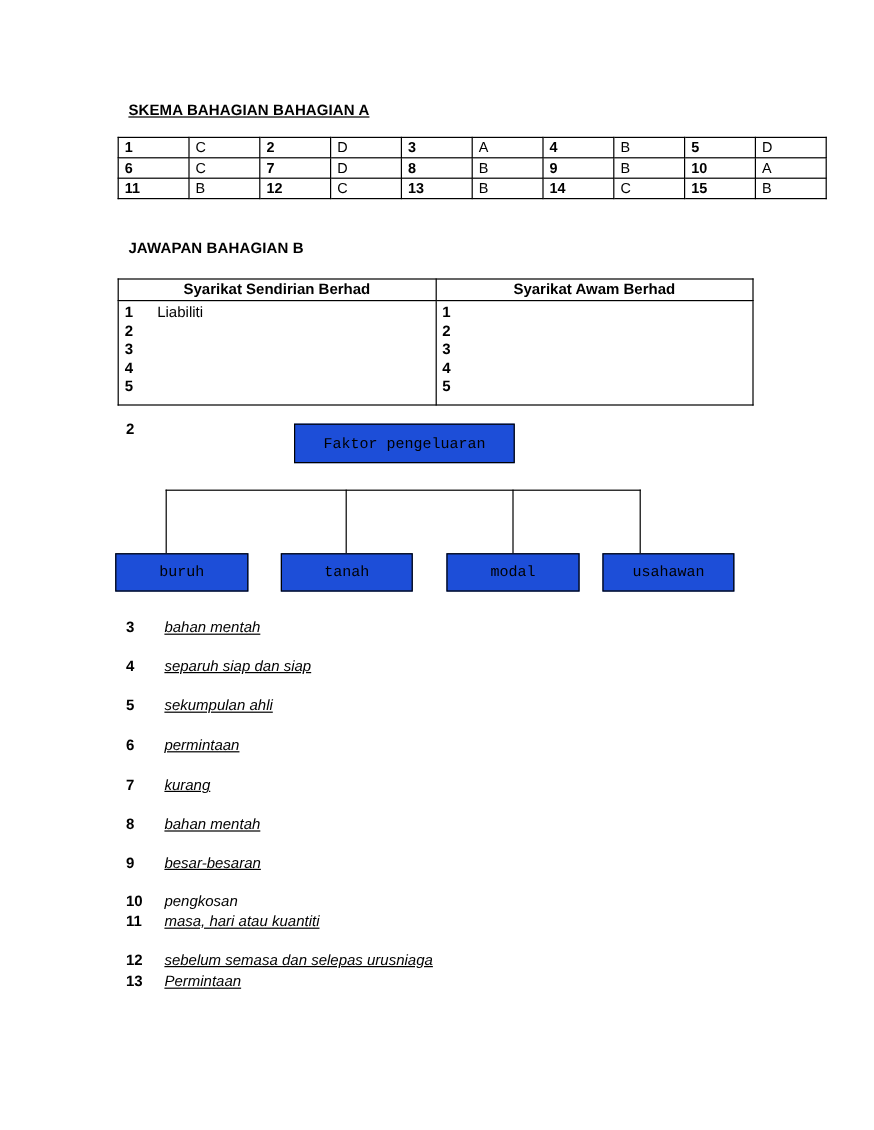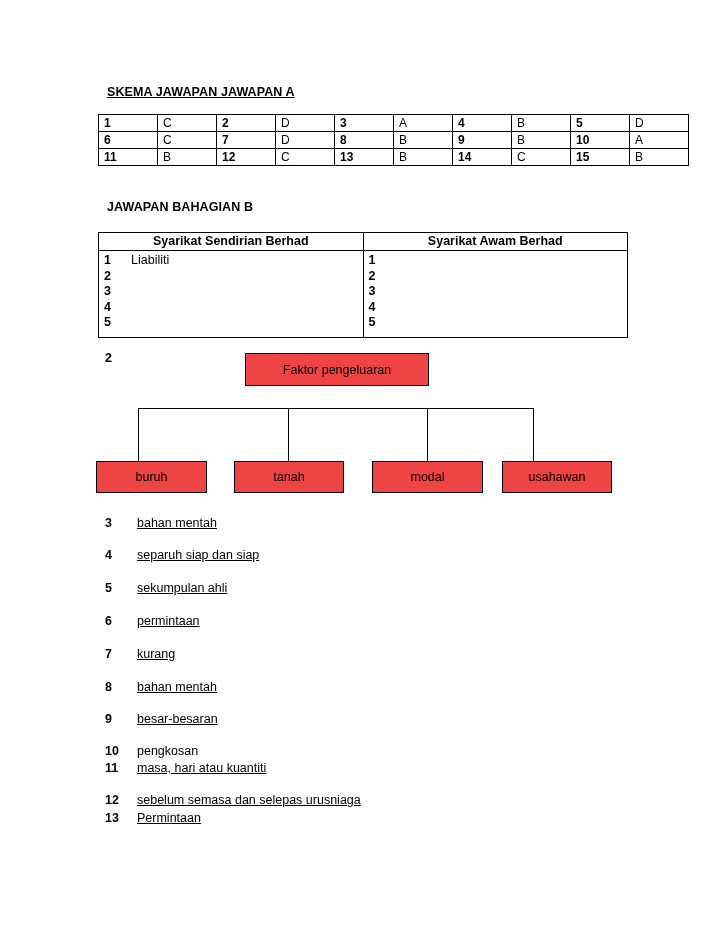--- a/index.html
+++ b/index.html
@@ -199,7 +199,7 @@
 
 <div class="page">
 
-  <div class="title-a">SKEMA JAWAPAN JAWAPAN A</div>
+  <div class="title-a">SKEMA BAHAGIAN BAHAGIAN A</div>
 
   <table class="grid-a">
     <tbody>

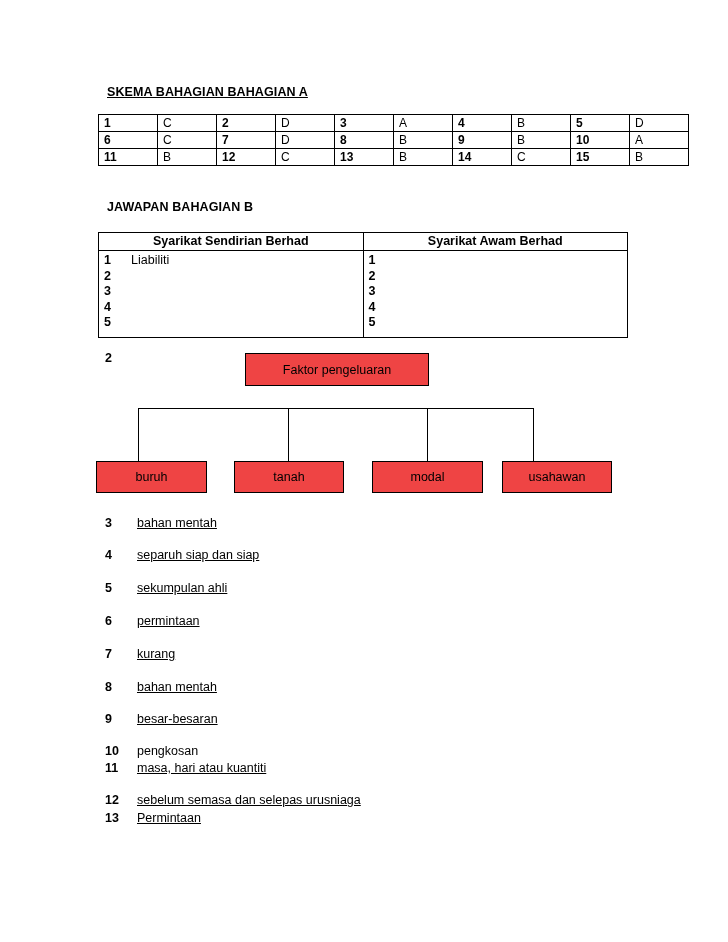--- a/index.html
+++ b/index.html
@@ -129,12 +129,13 @@
   .dbox {
     position: absolute;
     border: 1.1px solid #000;
-    background: #ef4444;
+    background: #1d4ed8;
     font-size: 12.5px;
     display: flex;
     align-items: center;
     justify-content: center;
     box-sizing: border-box;
+    font-family: Liberation Mono, monospace;
   }
   .dbox-parent {
     left: 245px;

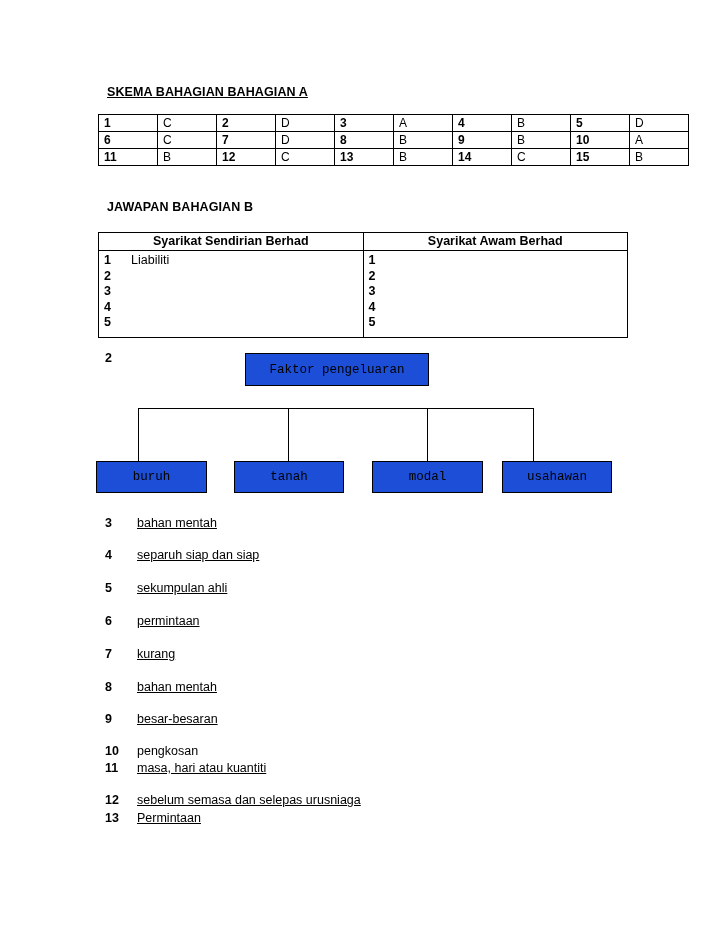--- a/index.html
+++ b/index.html
@@ -188,6 +188,7 @@
     font-style: normal;
   }
   .ans-item .t {
+    font-style: italic;
     text-decoration: underline;
   }
   .ans-item .t.no-underline {

